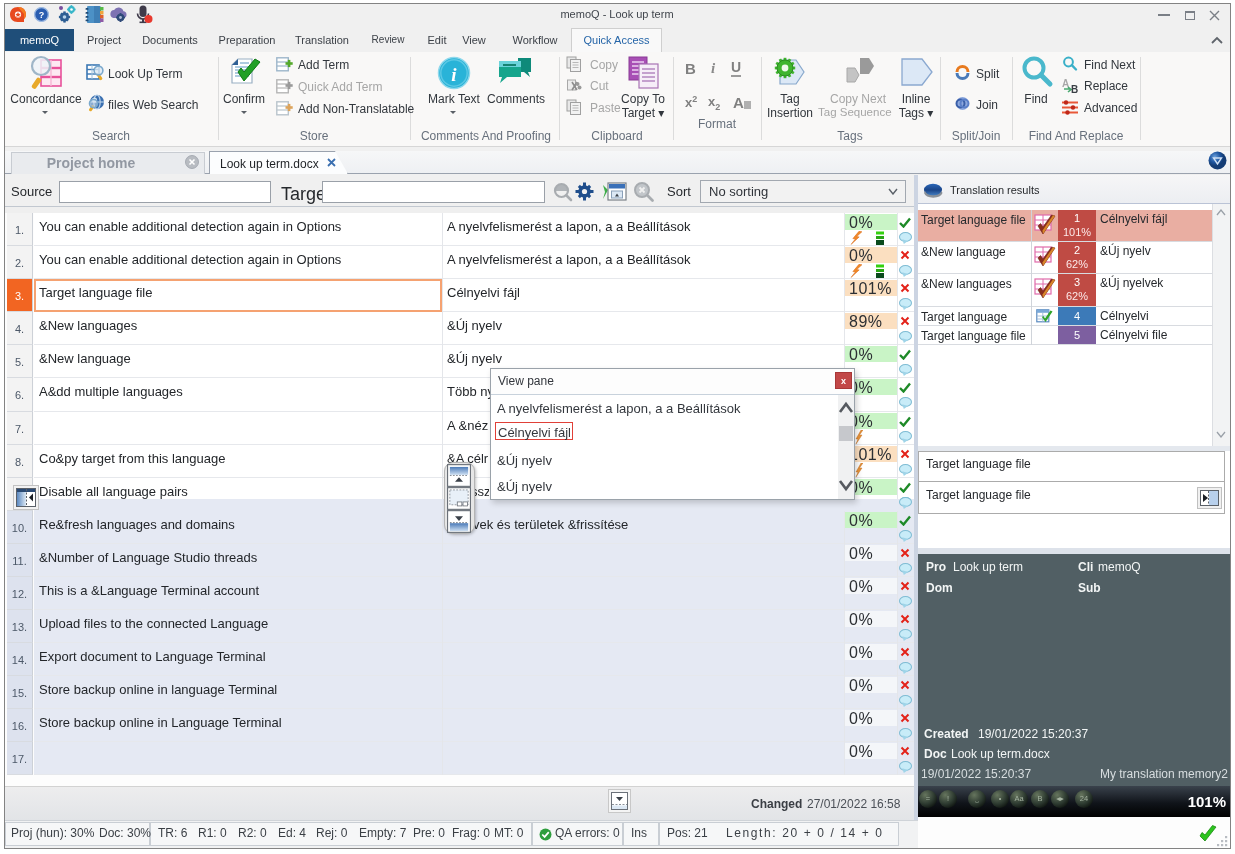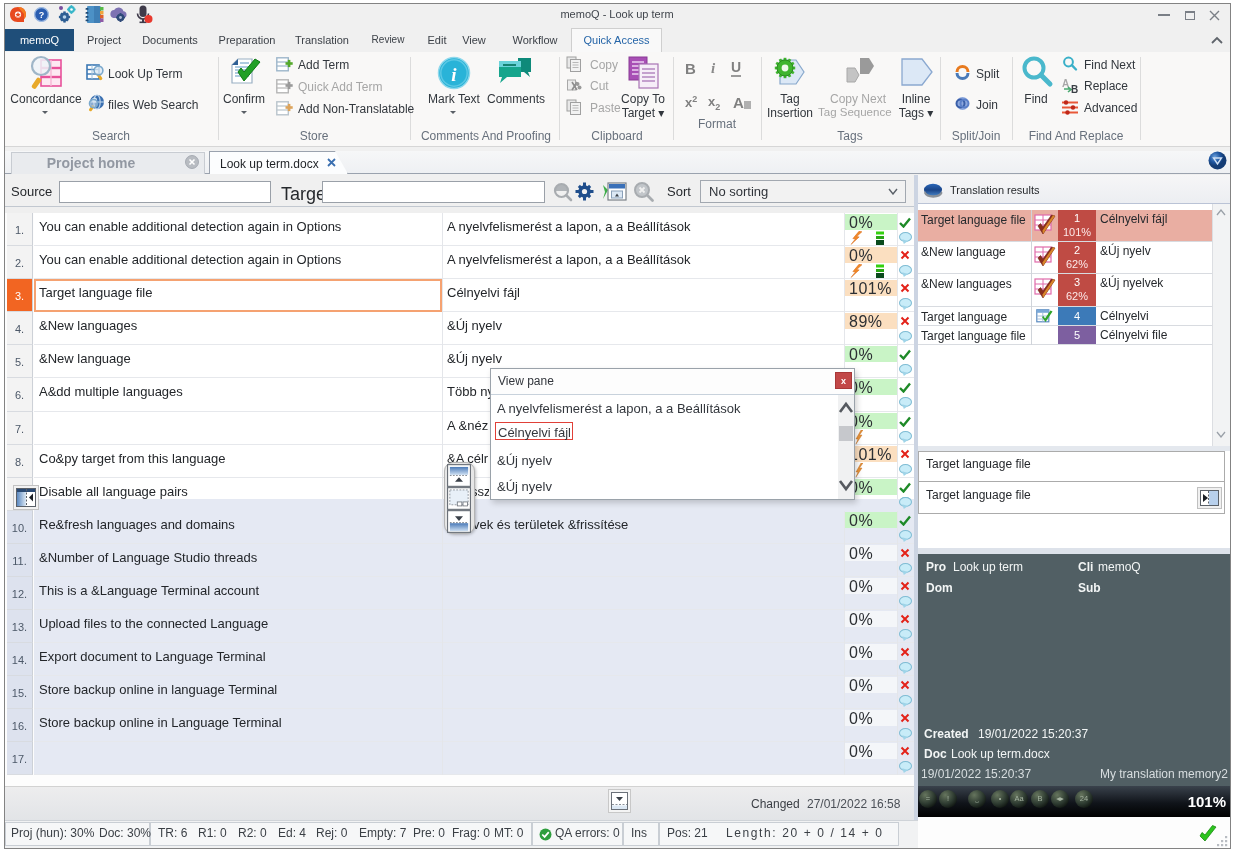--- a/index.html
+++ b/index.html
@@ -661,7 +661,7 @@
 <line x1="4" y1="15.5" x2="19" y2="15.5" stroke="#8a9098" stroke-width="1" stroke-dasharray="2 1.5"></line>
 <rect x="4" y="16.5" width="15" height="3.5" fill="#dce8f4"></rect>
 </svg>
-<div class="abs" style="left:751px;top:797px;font-size:12px;font-weight:normal;color:#3a3e44">Changed</div>
+<div class="abs" style="left:751px;top:797px;font-size:12px;font-weight:bold;color:#3a3e44">Changed</div>
 <div class="abs" style="left:807px;top:797px;font-size:12px;color:#4a4f56">27/01/2022 16:58</div>
 <div class="abs" style="left:5px;top:820px;width:1225px;height:28px;background:#f1f2f3;border-top:1px solid #cfd3d8"></div>
 <div class="abs" style="left:1000px;top:821px;width:230px;height:27px;background:#fdfdfd"></div>

